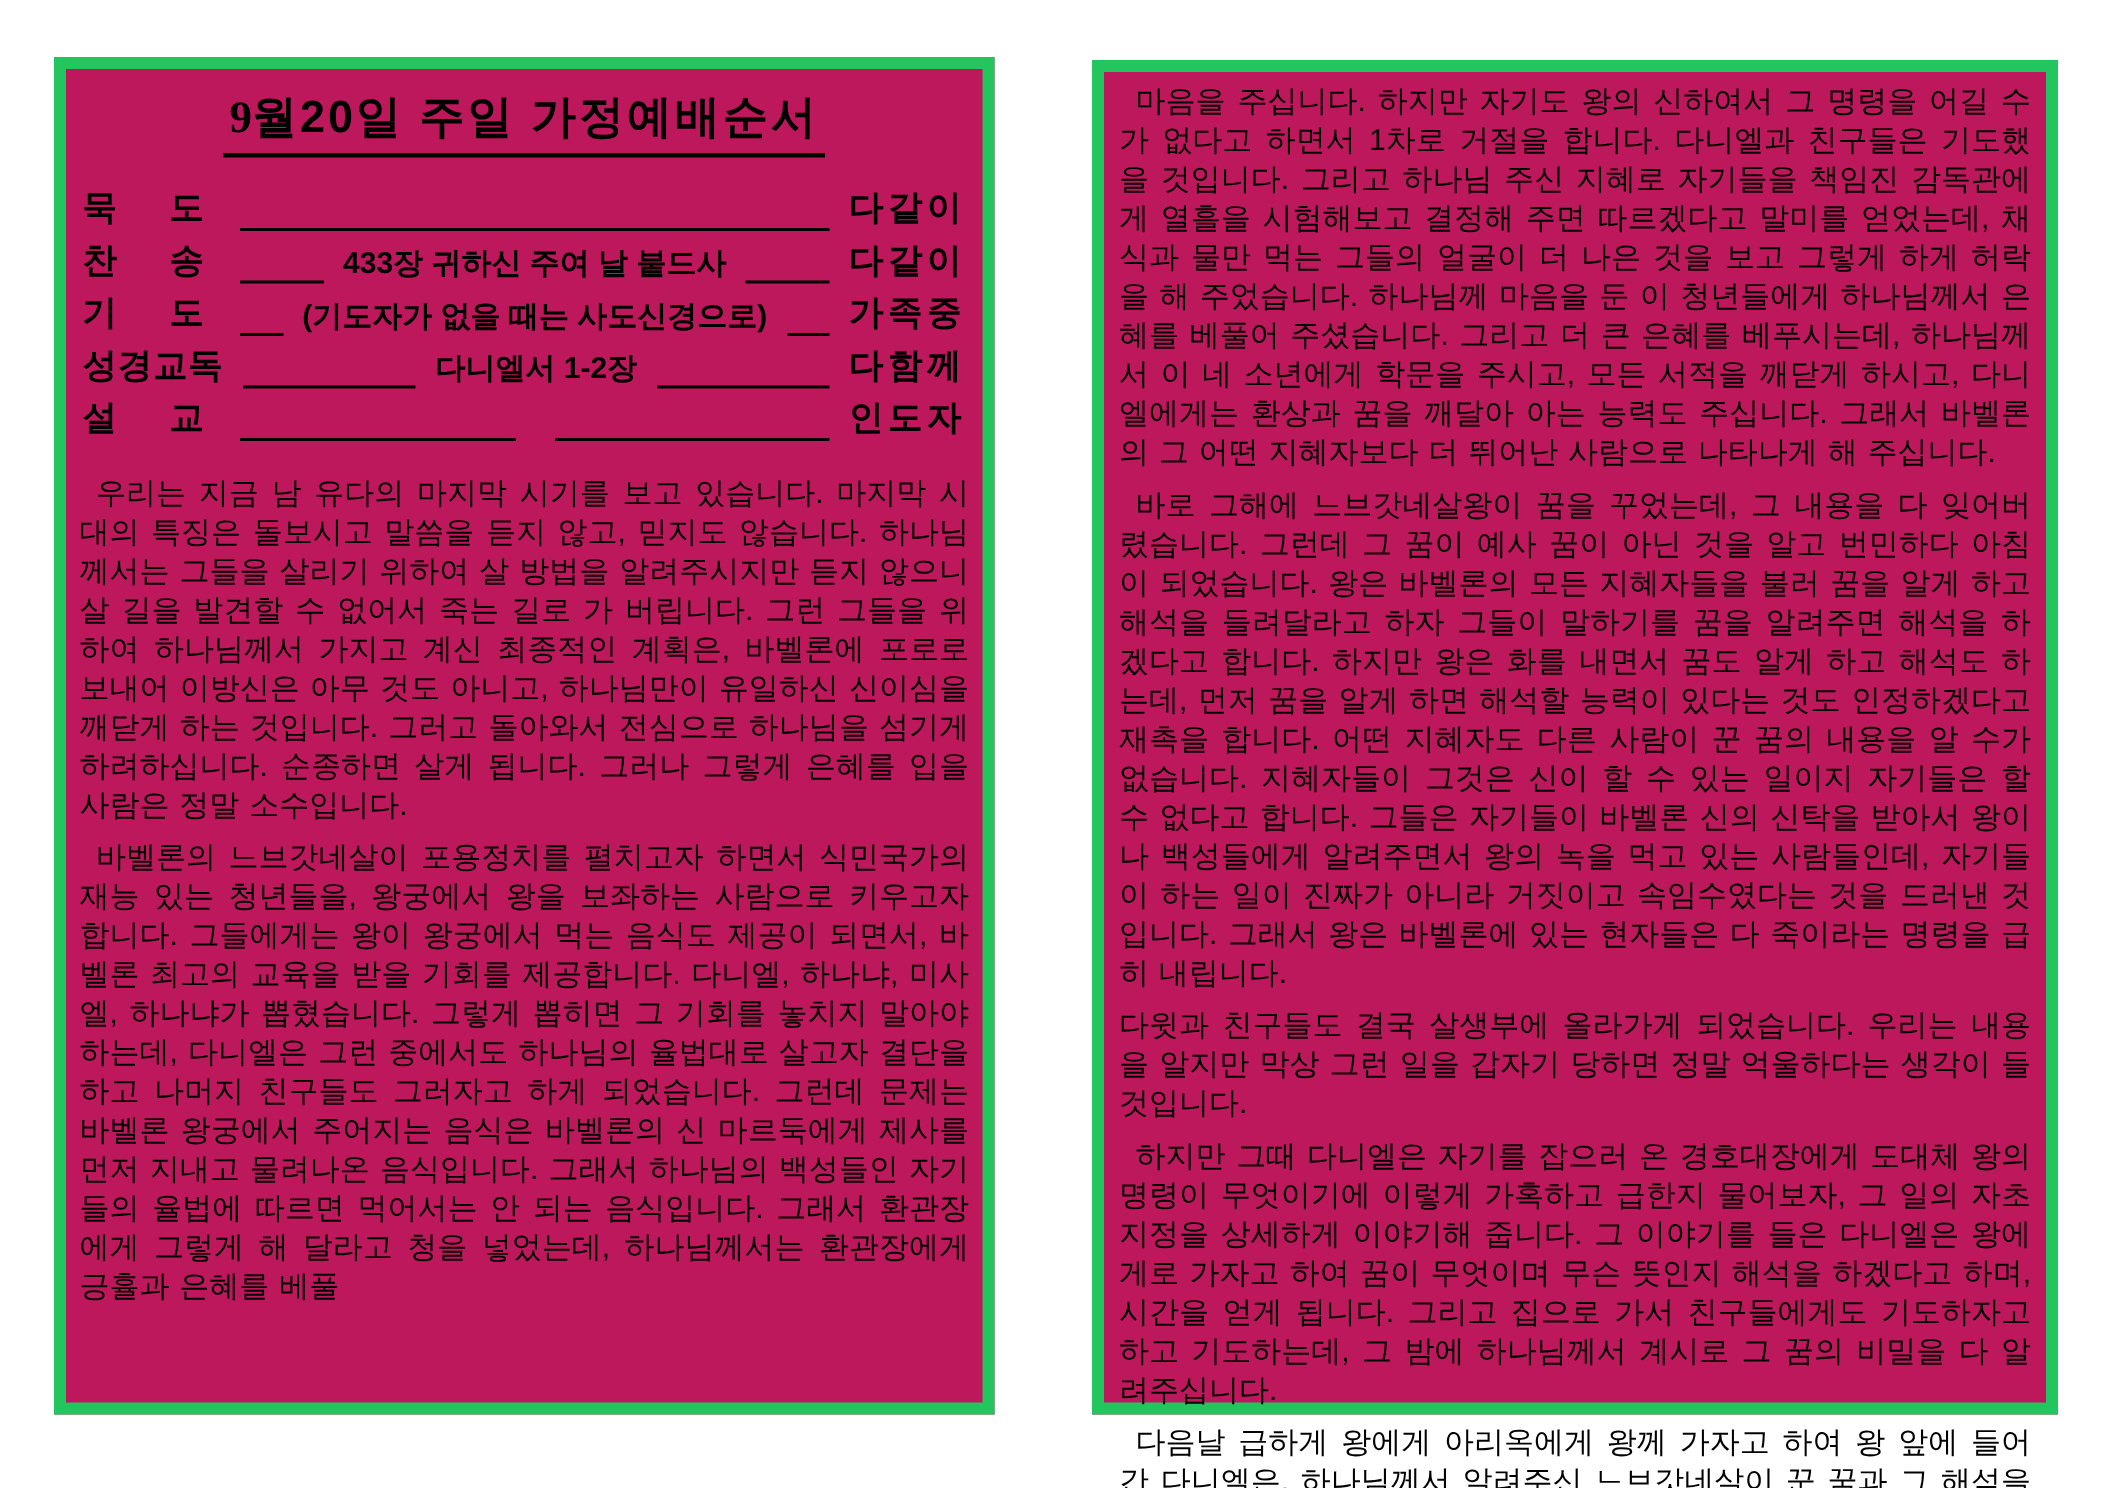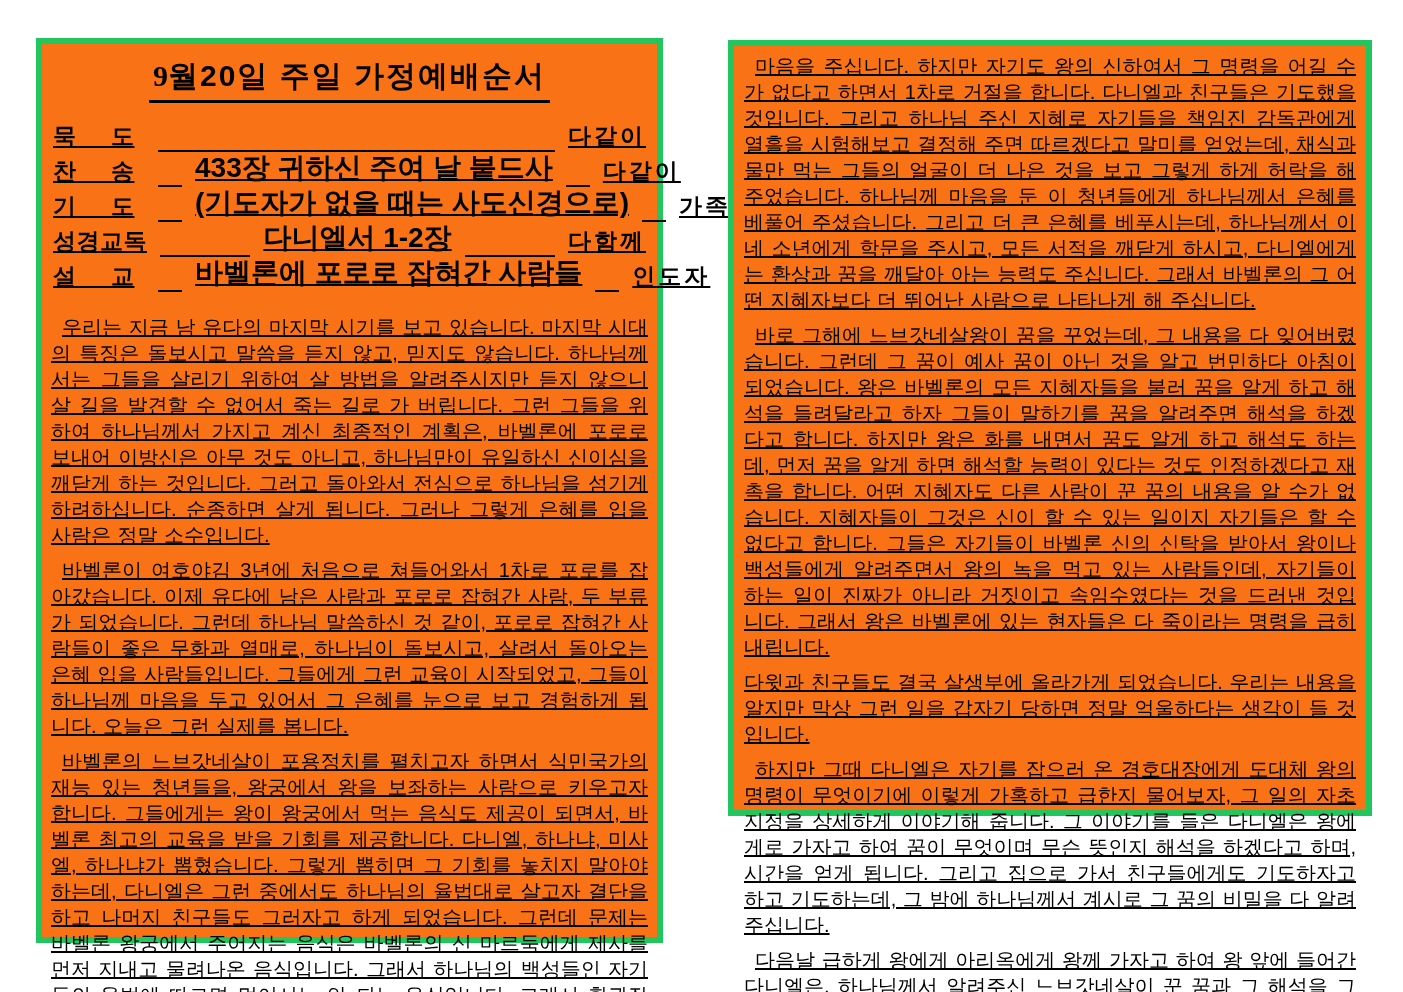--- a/index.html
+++ b/index.html
@@ -18,10 +18,9 @@
   }
   .panel {
     position: absolute;
-    border: 6px solid #22c55e;
+    border: 8px solid #22c55e;
     box-sizing: border-box;
-    background: #f97316;
-    text-decoration: underline;
+    background: #be185d;
   }
   .panel-left {
     left: 36px;

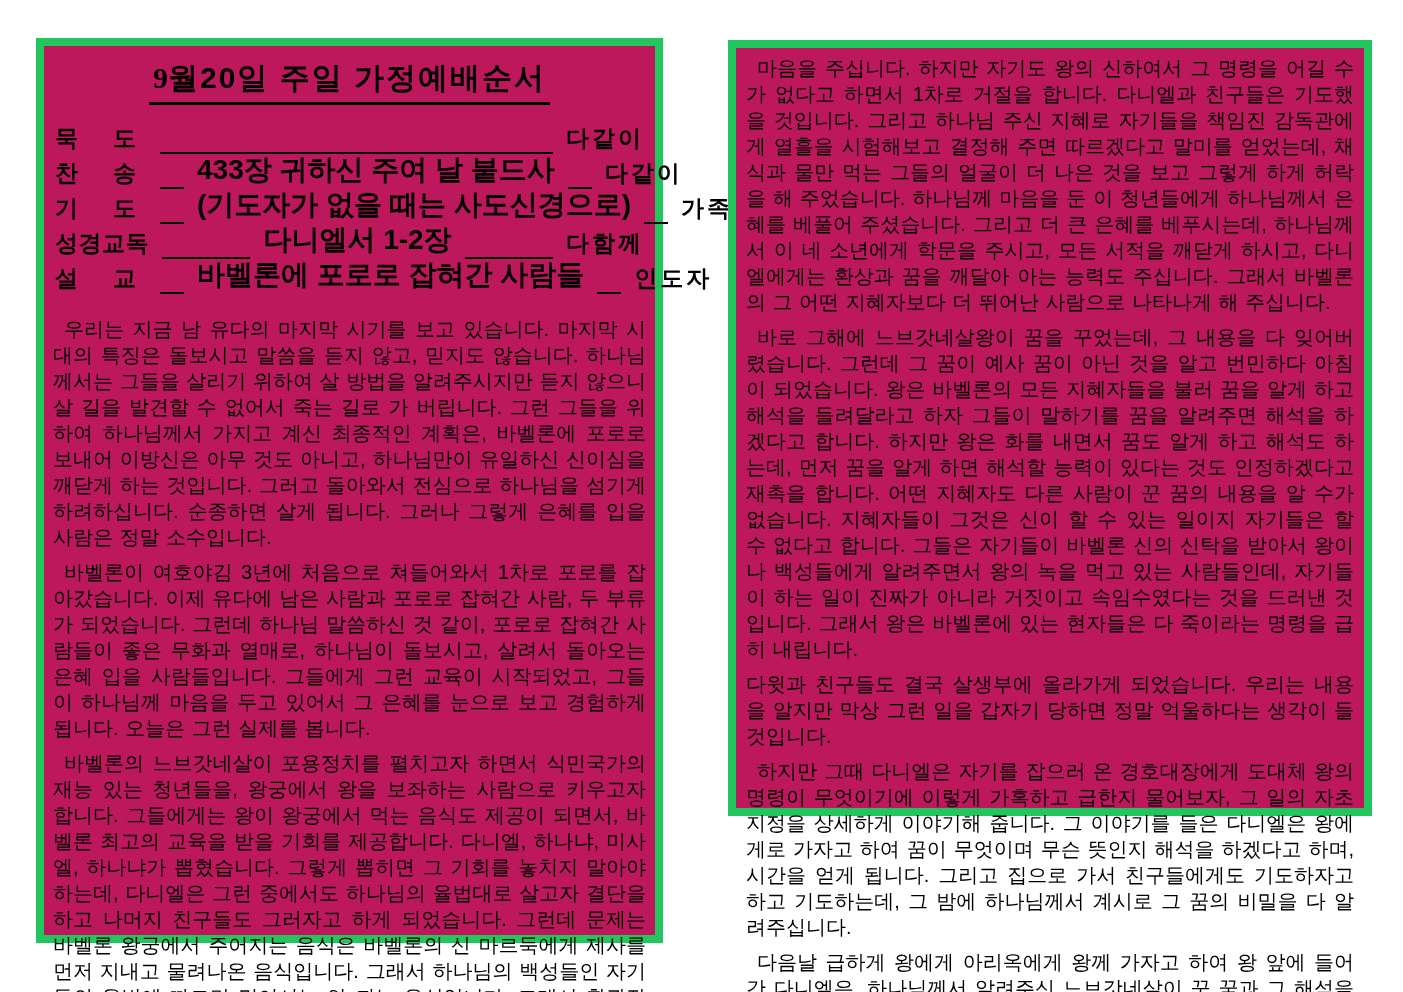--- a/index.html
+++ b/index.html
@@ -33,7 +33,7 @@
     left: 728px;
     top: 40px;
     width: 644px;
-    height: 776px;
+    height: 903px;
     padding: 4px 10px 0 10px;
   }
   .title-wrap {

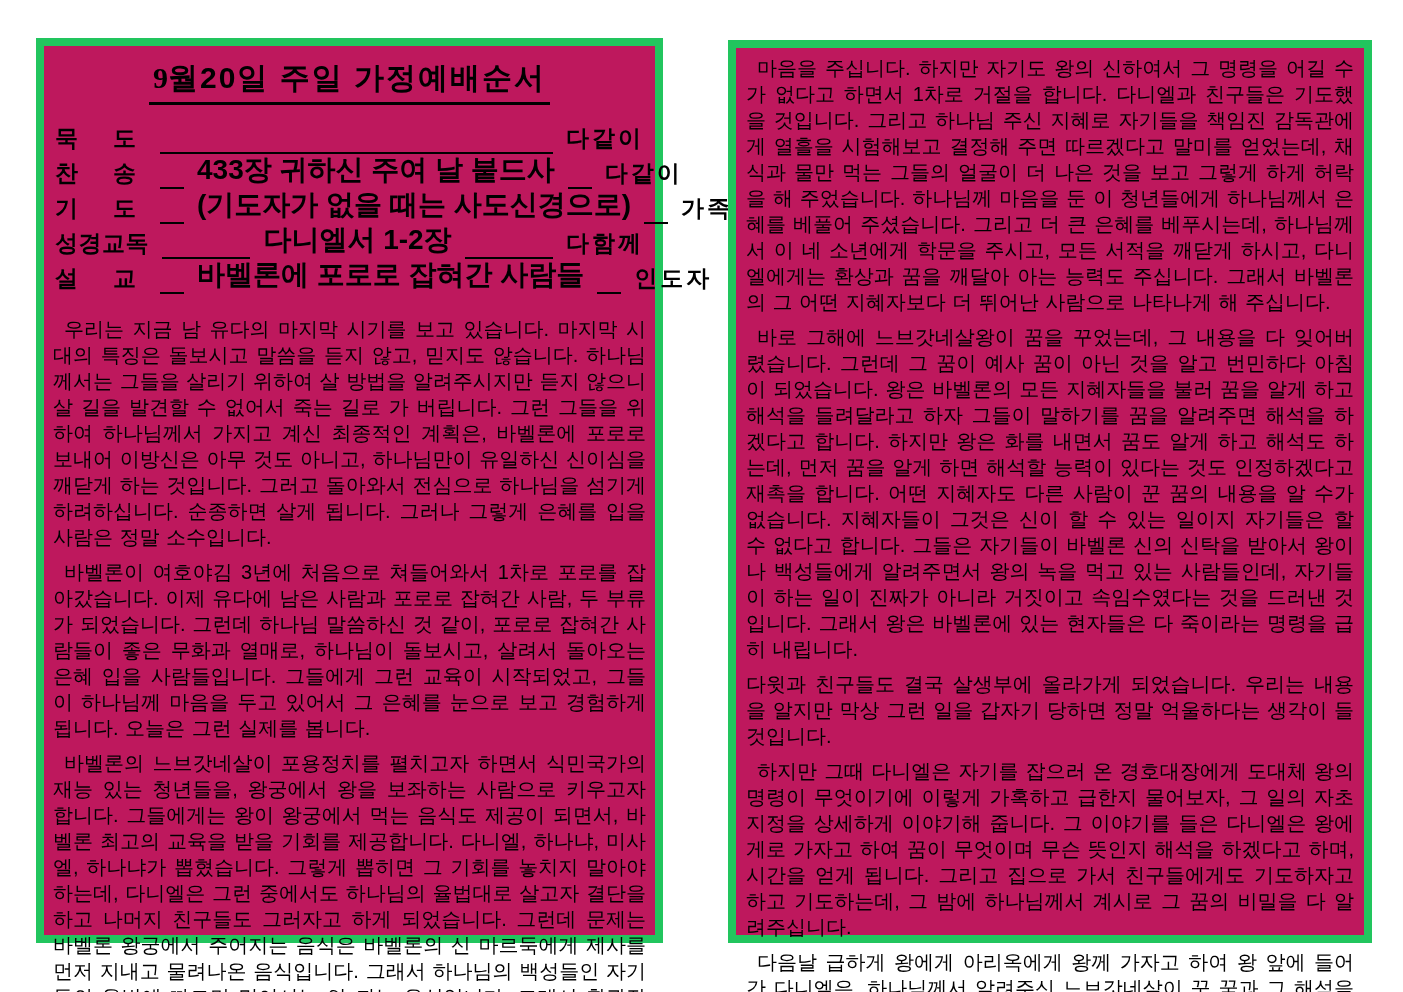--- a/index.html
+++ b/index.html
@@ -77,7 +77,7 @@
     min-width: 24px;
   }
   .order-center {
-    font-size: 28px;
+    font-size: 20px;
     font-weight: bold;
     white-space: pre;
   }

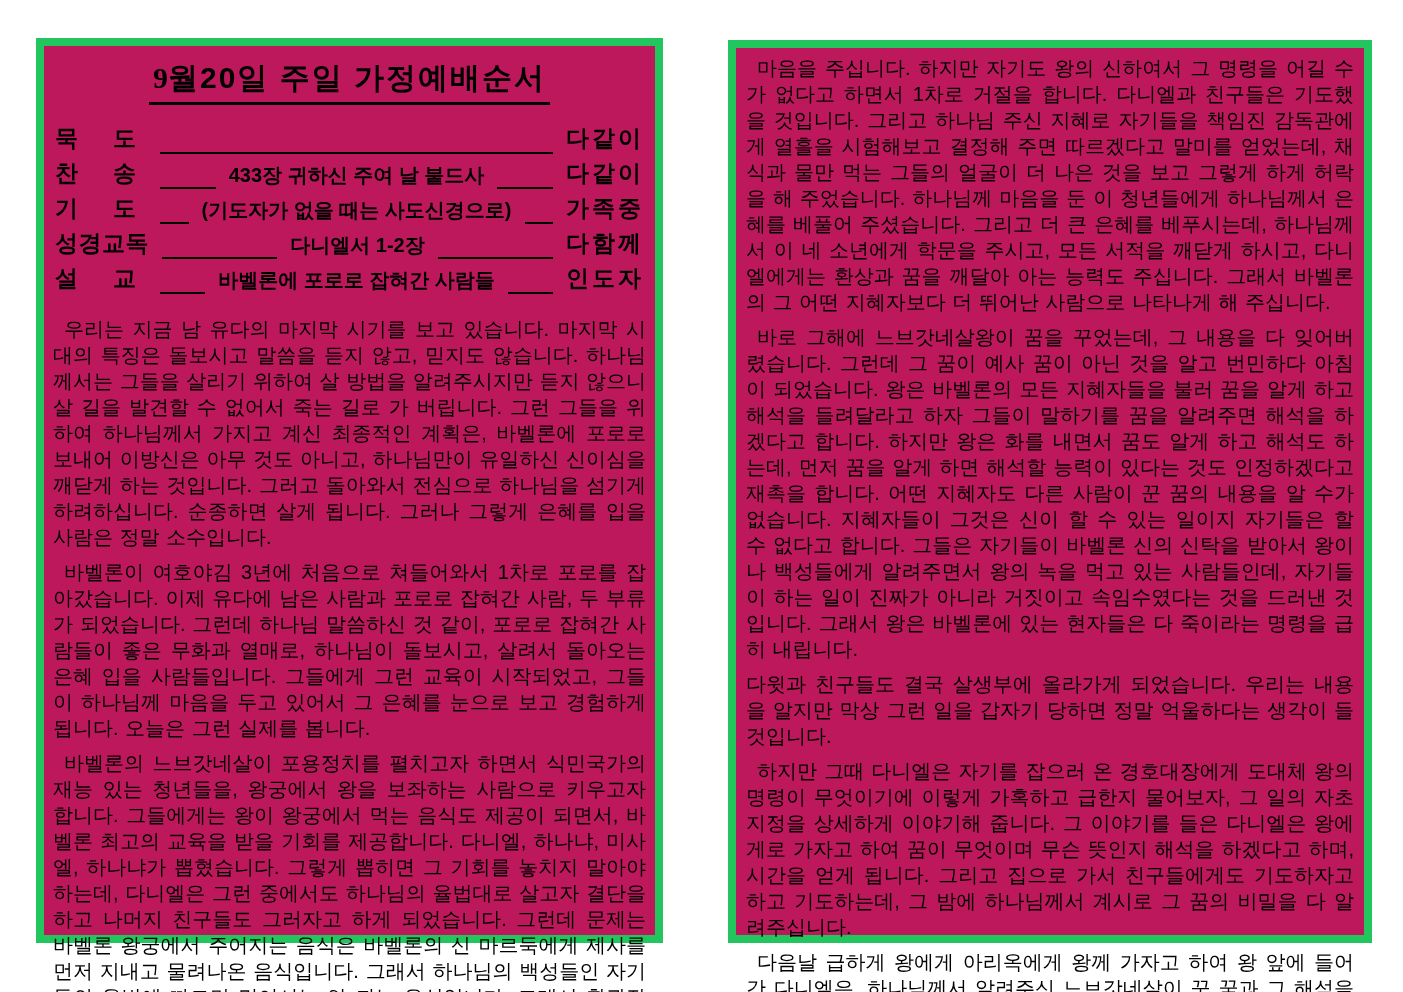--- a/index.html
+++ b/index.html
@@ -144,7 +144,6 @@
         <div class="order-row">
           <span class="order-label">설     교</span>
           <span class="order-line"></span>
-          <span class="order-center">바벨론에 포로로 잡혀간 사람들</span>
           <span class="order-line"></span>
           <span class="order-right">인도자</span>
         </div>

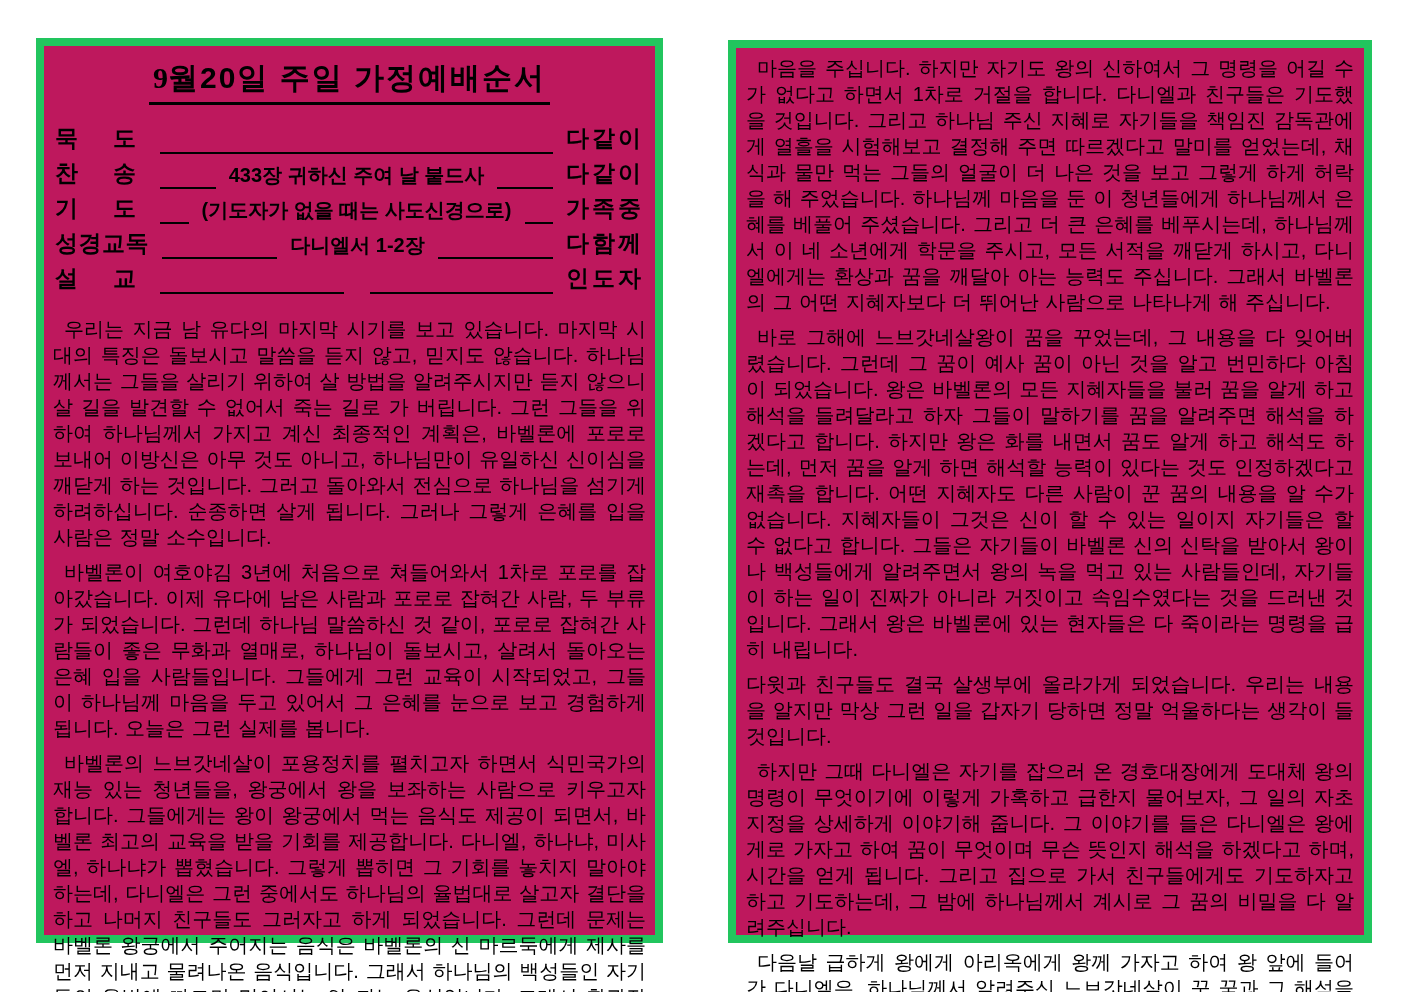--- a/index.html
+++ b/index.html
@@ -151,7 +151,6 @@
 
     <div class="paragraphs">
         <p>우리는 지금 남 유다의 마지막 시기를 보고 있습니다. 마지막 시대의 특징은 돌보시고 말씀을 듣지 않고, 믿지도 않습니다. 하나님께서는 그들을 살리기 위하여 살 방법을 알려주시지만 듣지 않으니 살 길을 발견할 수 없어서 죽는 길로 가 버립니다. 그런 그들을 위하여 하나님께서 가지고 계신 최종적인 계획은, 바벨론에 포로로 보내어 이방신은 아무 것도 아니고, 하나님만이 유일하신 신이심을 깨닫게 하는 것입니다. 그러고 돌아와서 전심으로 하나님을 섬기게 하려하십니다. 순종하면 살게 됩니다. 그러나 그렇게 은혜를 입을 사람은 정말 소수입니다.</p>
-        <p>바벨론이 여호야김 3년에 처음으로 쳐들어와서 1차로 포로를 잡아갔습니다. 이제 유다에 남은 사람과 포로로 잡혀간 사람, 두 부류가 되었습니다. 그런데 하나님 말씀하신 것 같이, 포로로 잡혀간 사람들이 좋은 무화과 열매로, 하나님이 돌보시고, 살려서 돌아오는 은혜 입을 사람들입니다. 그들에게 그런 교육이 시작되었고, 그들이 하나님께 마음을 두고 있어서 그 은혜를 눈으로 보고 경험하게 됩니다. 오늘은 그런 실제를 봅니다.</p>
         <p>바벨론의 느브갓네살이 포용정치를 펼치고자 하면서 식민국가의 재능 있는 청년들을, 왕궁에서 왕을 보좌하는 사람으로 키우고자 합니다. 그들에게는 왕이 왕궁에서 먹는 음식도 제공이 되면서, 바벨론 최고의 교육을 받을 기회를 제공합니다. 다니엘, 하나냐, 미사엘, 하나냐가 뽑혔습니다. 그렇게 뽑히면 그 기회를 놓치지 말아야 하는데, 다니엘은 그런 중에서도 하나님의 율법대로 살고자 결단을 하고 나머지 친구들도 그러자고 하게 되었습니다. 그런데 문제는 바벨론 왕궁에서 주어지는 음식은 바벨론의 신 마르둑에게 제사를 먼저 지내고 물려나온 음식입니다. 그래서 하나님의 백성들인 자기들의 율법에 따르면 먹어서는 안 되는 음식입니다. 그래서 환관장에게 그렇게 해 달라고 청을 넣었는데, 하나님께서는 환관장에게 긍휼과 은혜를 베풀</p>
       </div>
   </div>

